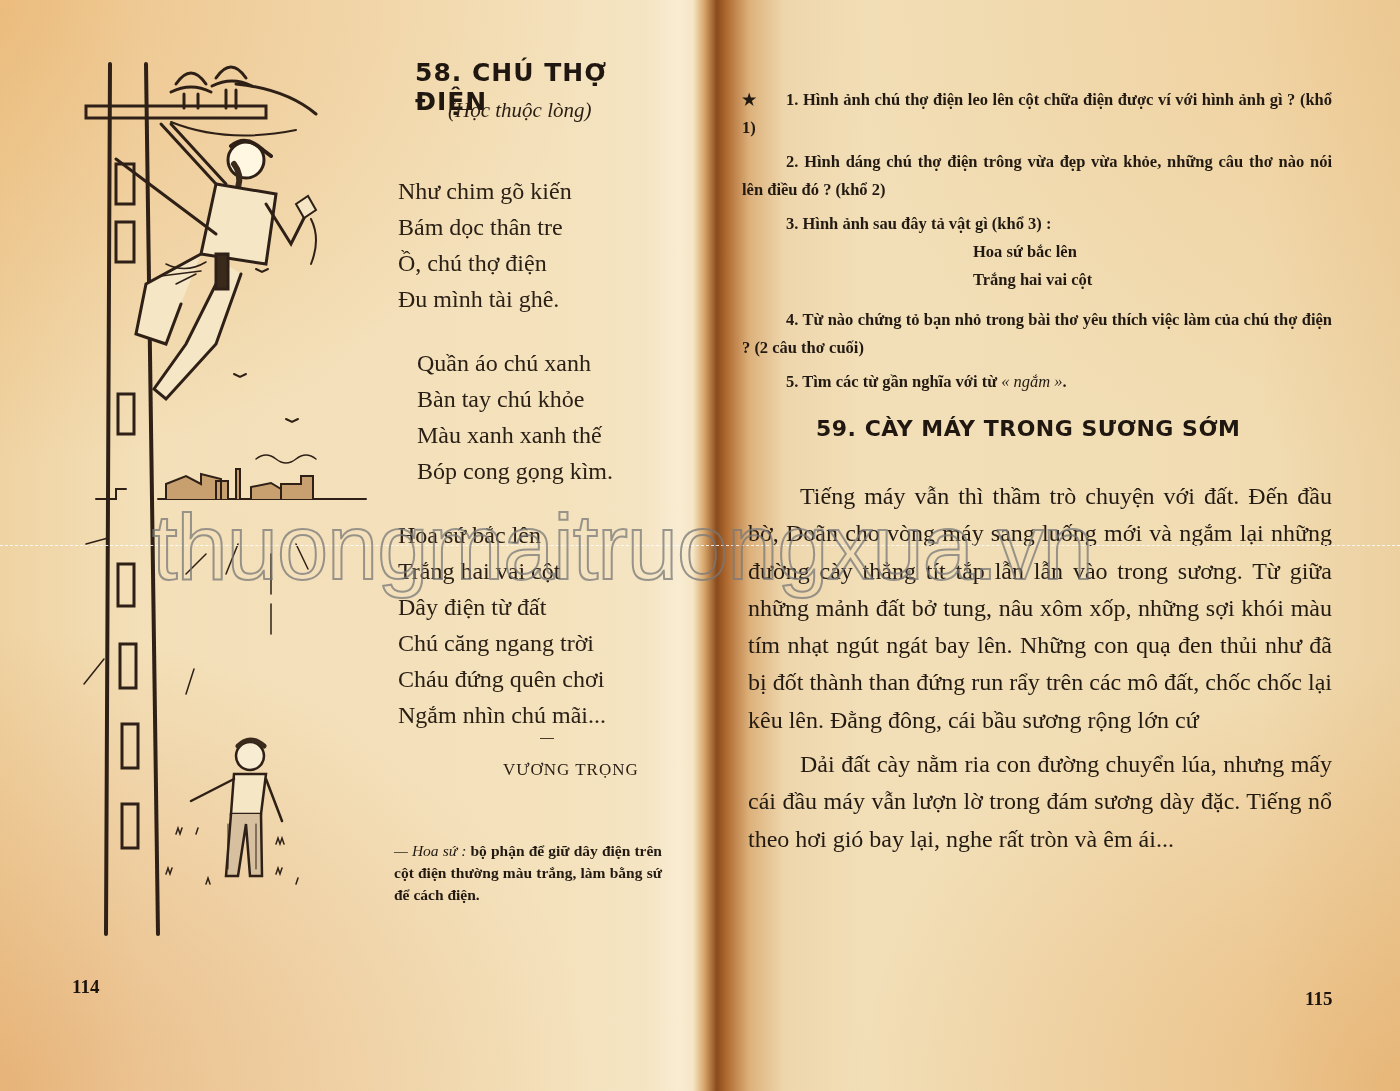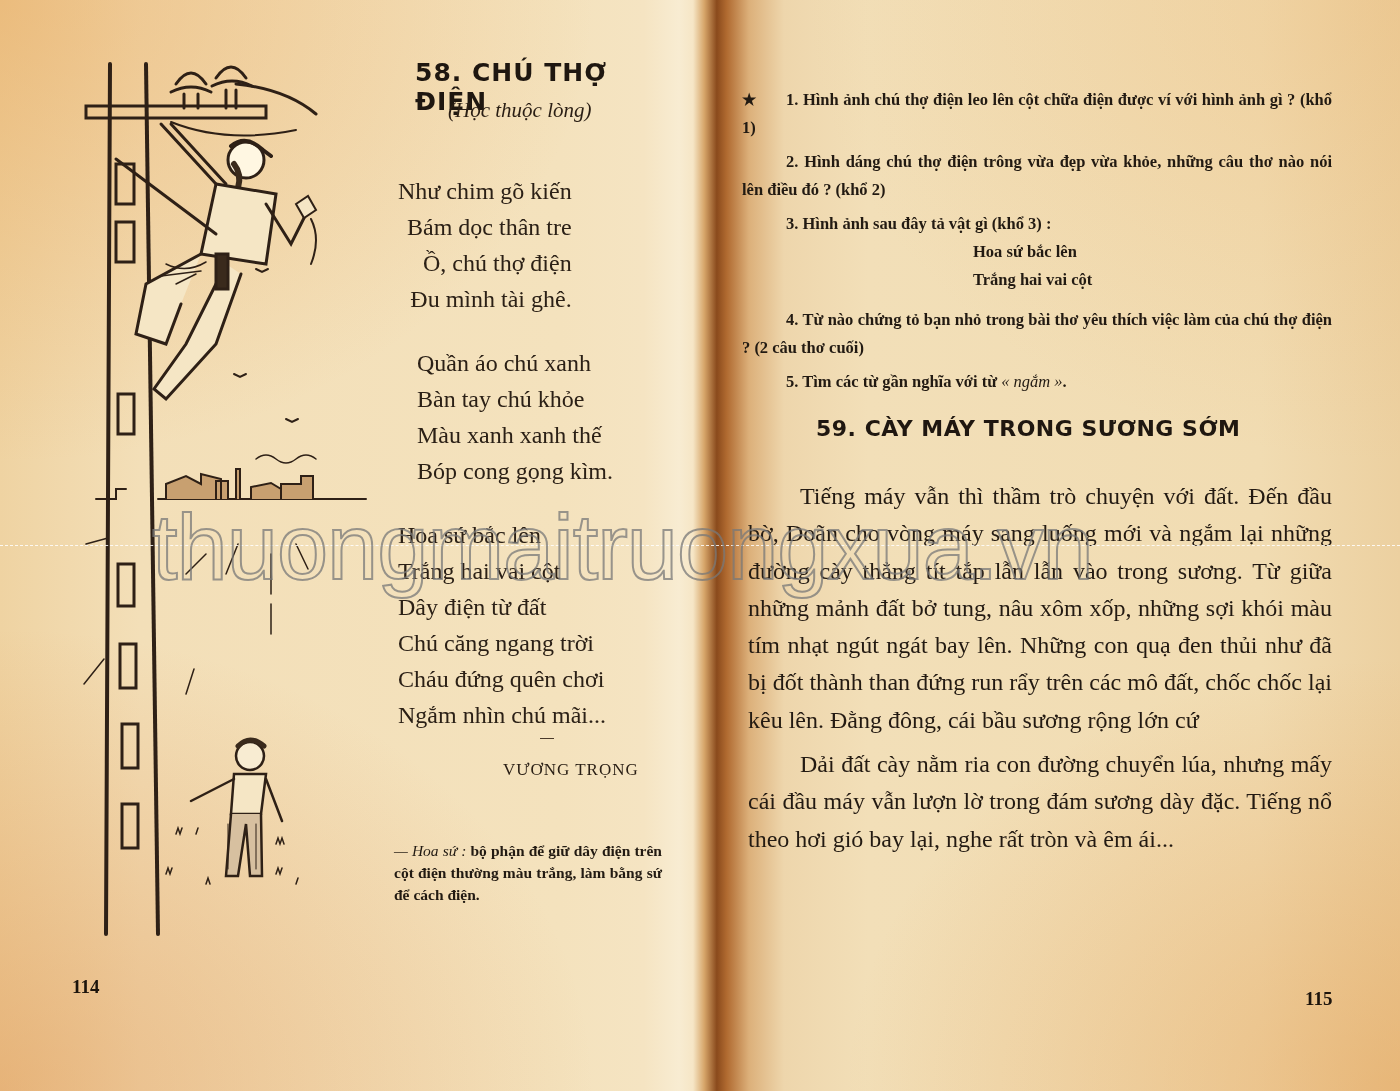--- a/index.html
+++ b/index.html
@@ -37,7 +37,7 @@
     }
     .stanza { position: absolute; left: 398px; font-family: "Liberation Serif", serif; font-size: 24px; line-height: 36px; color: #2b2016; }
     .stanza div { white-space: nowrap; }
-    .stanza-1 { top: 173px; text-align: right; }
+    .stanza-1 { top: 173px; }
     .stanza-2 { top: 345px; margin-left: 19px; }
     .stanza-3 { top: 517px; }
     .dash-sep { position: absolute; left: 540px; top: 738px; width: 14px; height: 1px; background: #4a3a2a; }

